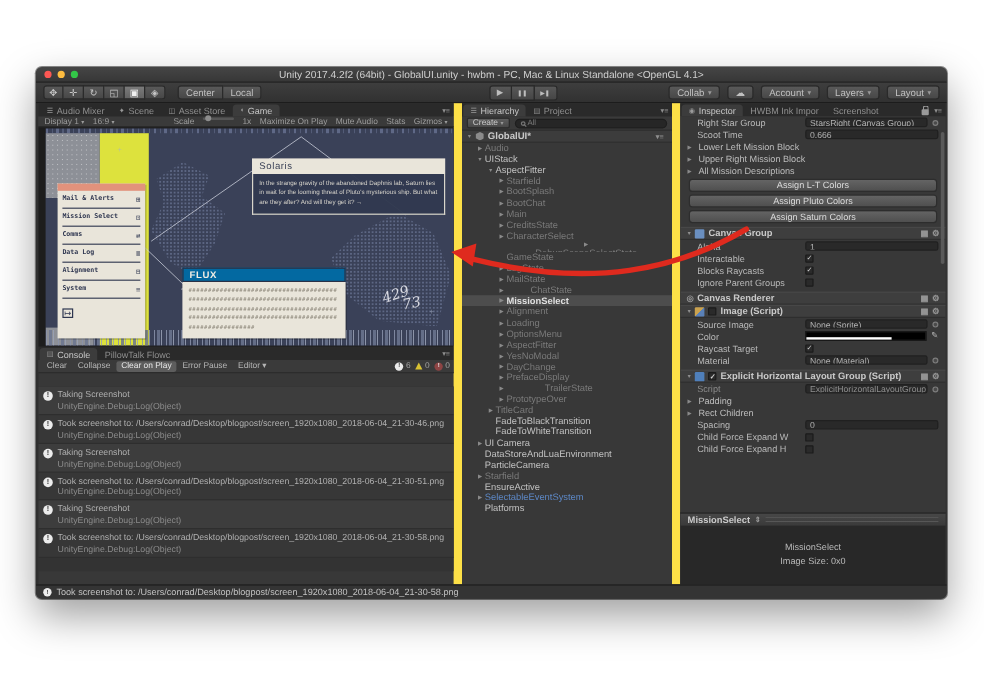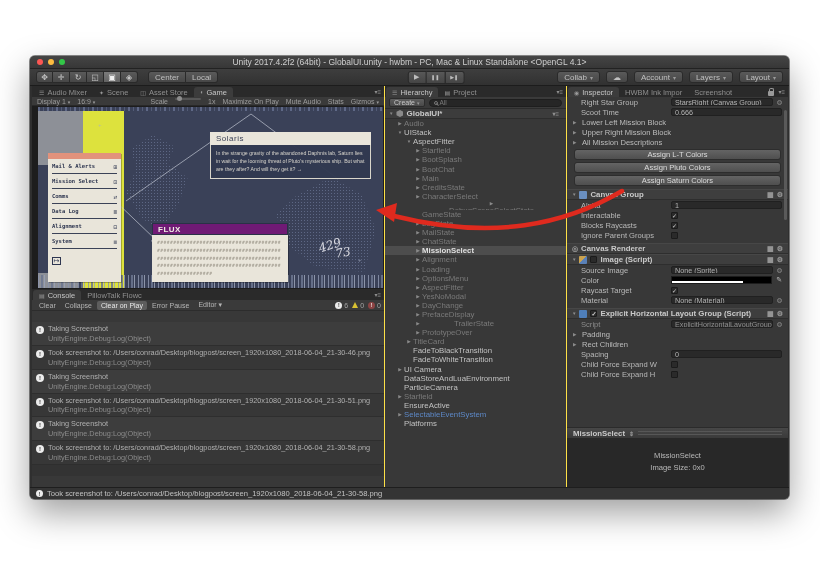--- a/index.html
+++ b/index.html
@@ -36,7 +36,7 @@
   .rightgrp{margin-left:auto;display:flex;gap:6px;align-items:center;}
   
   .main{position:absolute;left:0;top:30px;right:0;bottom:12px;background:#2f2f2f;}
-  .panel{position:absolute;top:0;bottom:0;background:#383838;border-right:1px solid #fde047;}
+  .panel{position:absolute;top:0;bottom:0;background:#383838;border-right:7px solid #fde047;}
   .tabstrip{height:11px;background:#2a2a2a;display:flex;align-items:flex-end;padding-left:1px;position:relative;}
   .tab{height:10px;padding:0 6px;display:flex;align-items:center;gap:3px;font-size:7.5px;color:#8f8f8f;
     border-radius:3px 3px 0 0;white-space:nowrap;}

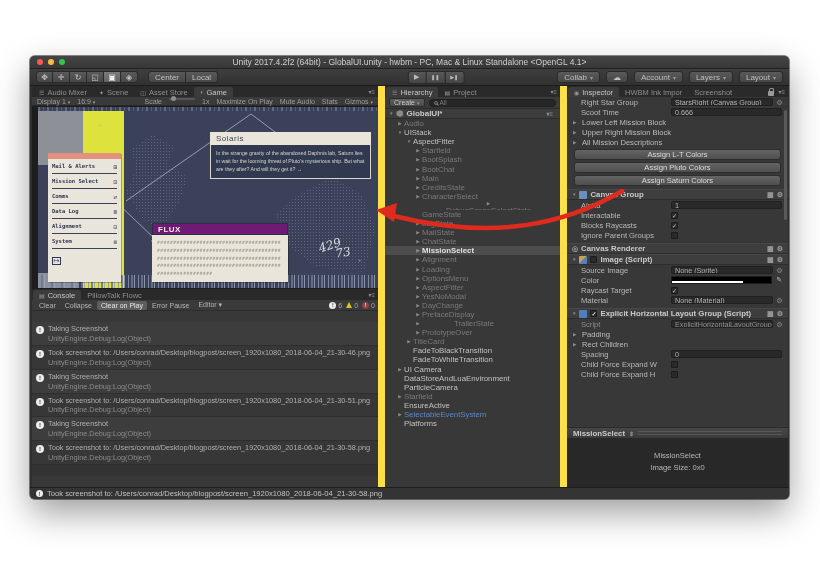--- a/index.html
+++ b/index.html
@@ -76,7 +76,7 @@
   .sol-body{background:rgba(49,57,80,.97);border:1px solid #d9d6cb;border-top:none;color:#d8d5cc;
     font-size:5.2px;line-height:1.55;padding:4px 5px 5px;}
   .gv-flux{position:absolute;left:114px;top:116px;width:136px;}
-  .flux-head{height:12px;background:#701a75;border:1px solid #2a3146;color:#f0ede4;font-weight:bold;
+  .flux-head{height:12px;background:#0369a1;border:1px solid #2a3146;color:#f0ede4;font-weight:bold;
     font-size:8px;display:flex;align-items:center;padding:0 5px;letter-spacing:.5px;}
   .flux-body{background:#e9e5da;padding:4px 5px;box-shadow:1px 1px 0 rgba(0,0,0,.25);}
   .flux-row{font-family:"DejaVu Sans Mono",monospace;font-size:4.6px;line-height:1.7;color:#8d877a;letter-spacing:.5px;white-space:nowrap;overflow:hidden;}

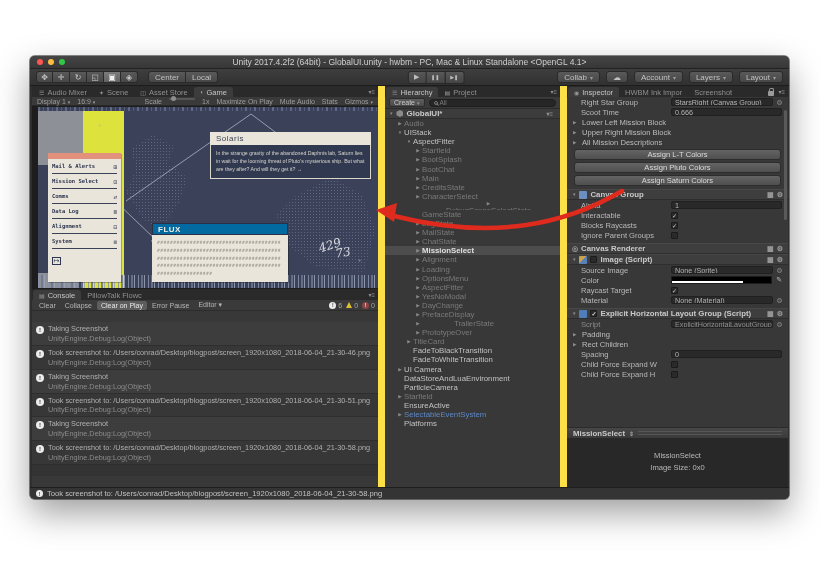--- a/index.html
+++ b/index.html
@@ -525,7 +525,7 @@
               <span>MailState</span>
             </div>
 
-            <div class="trow inactive" style="padding-left: 29px;">
+            <div class="trow inactive" style="padding-left: 29px; gap: 20px;">
               <span class="arr">▶</span>
               <span>ChatState</span>
             </div>

